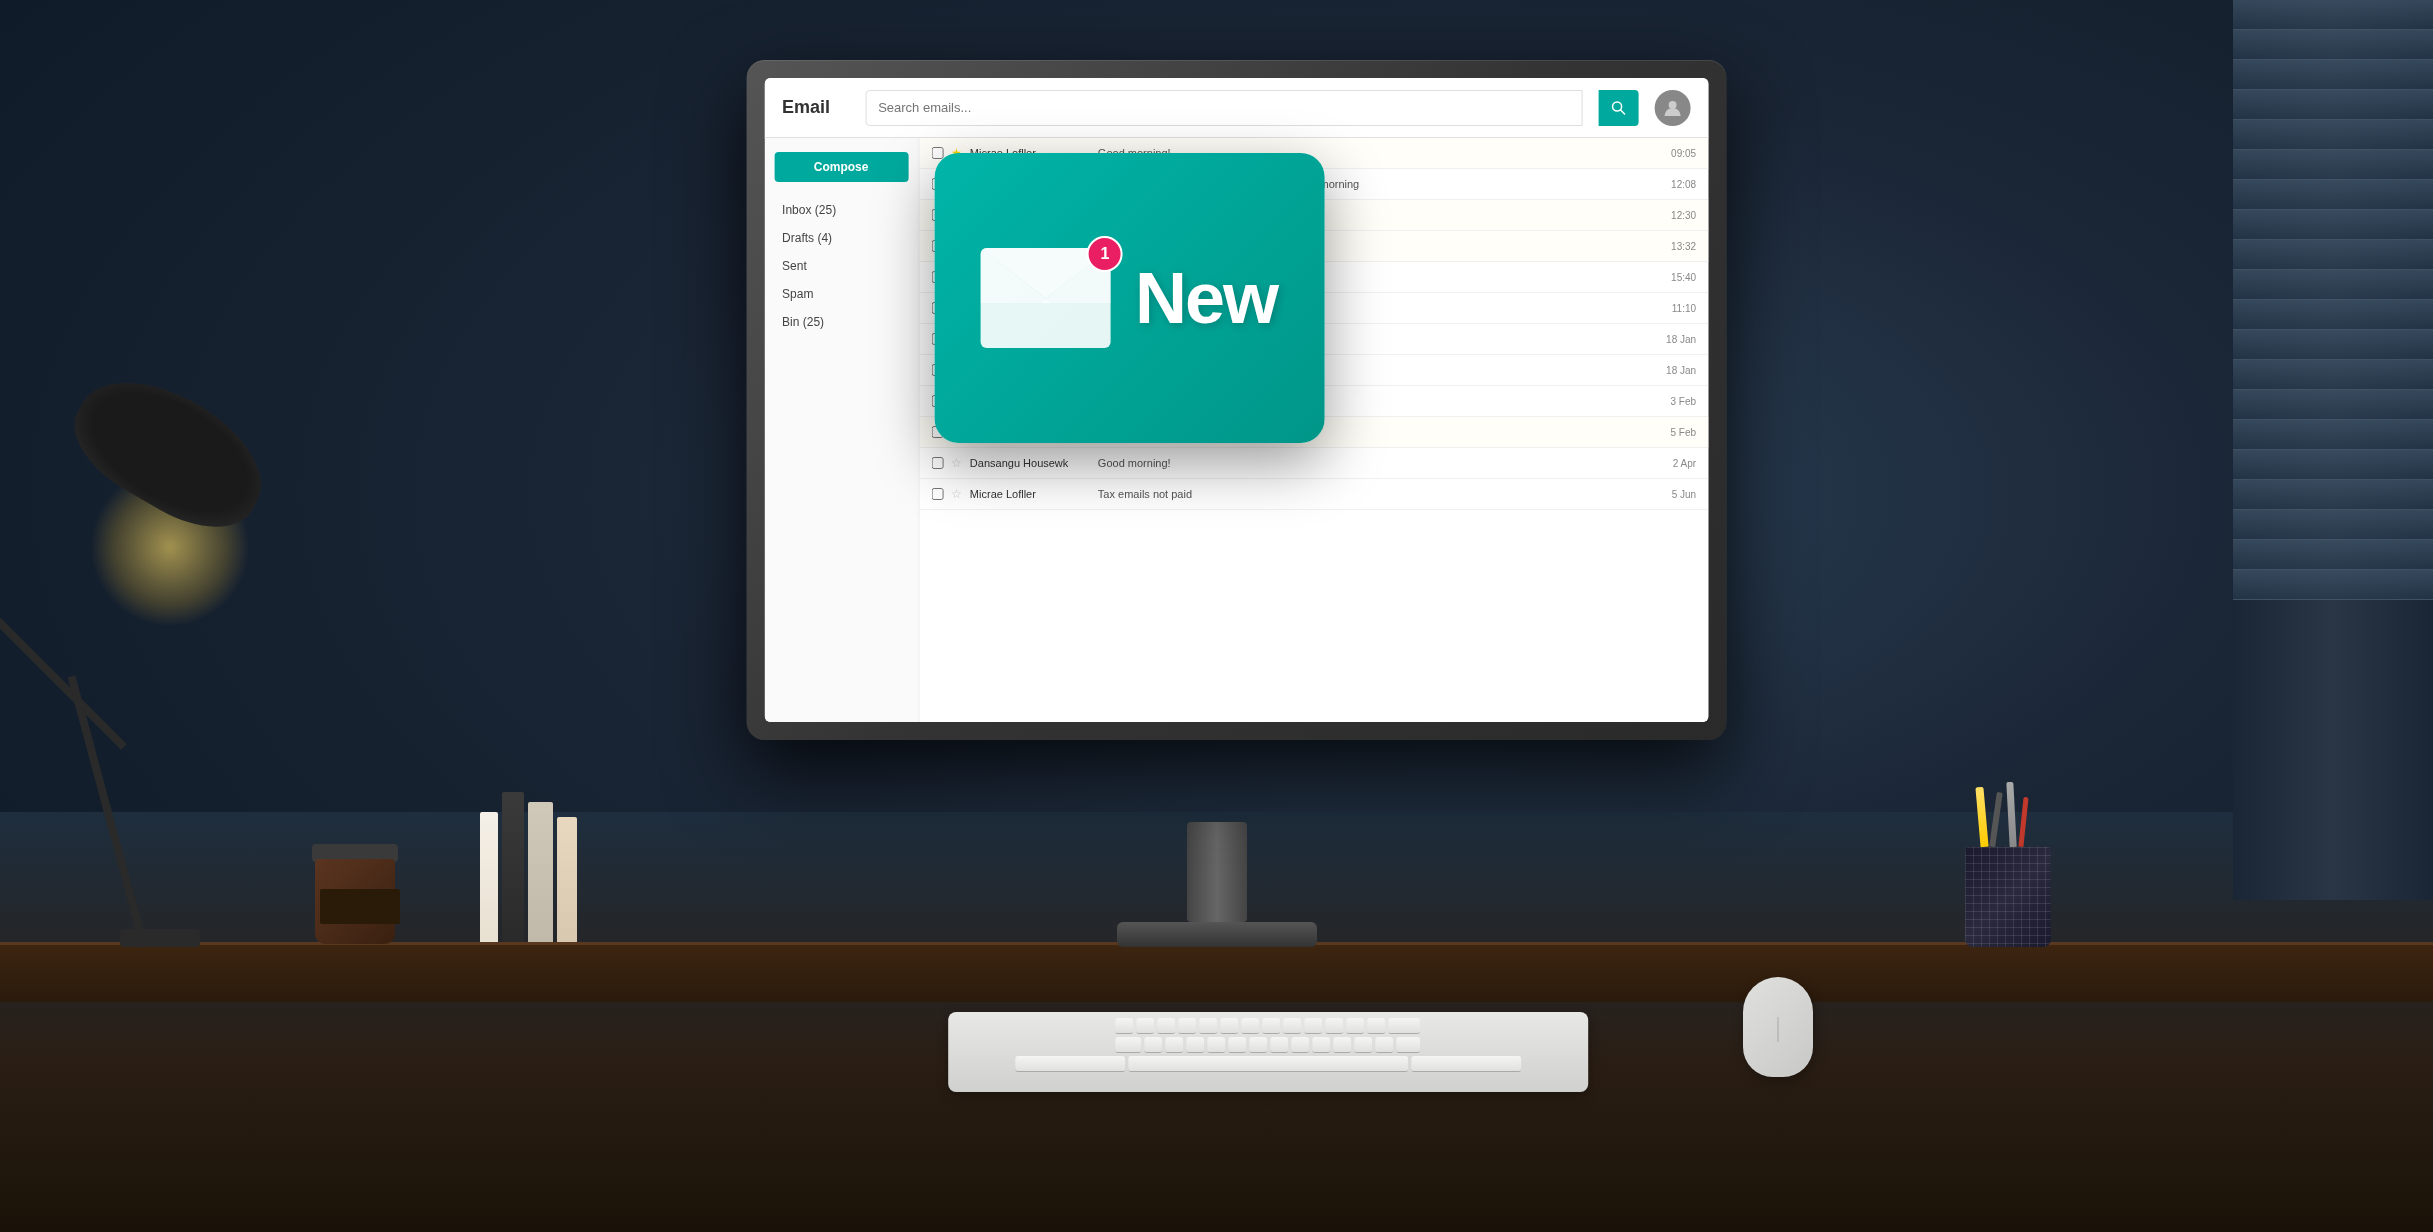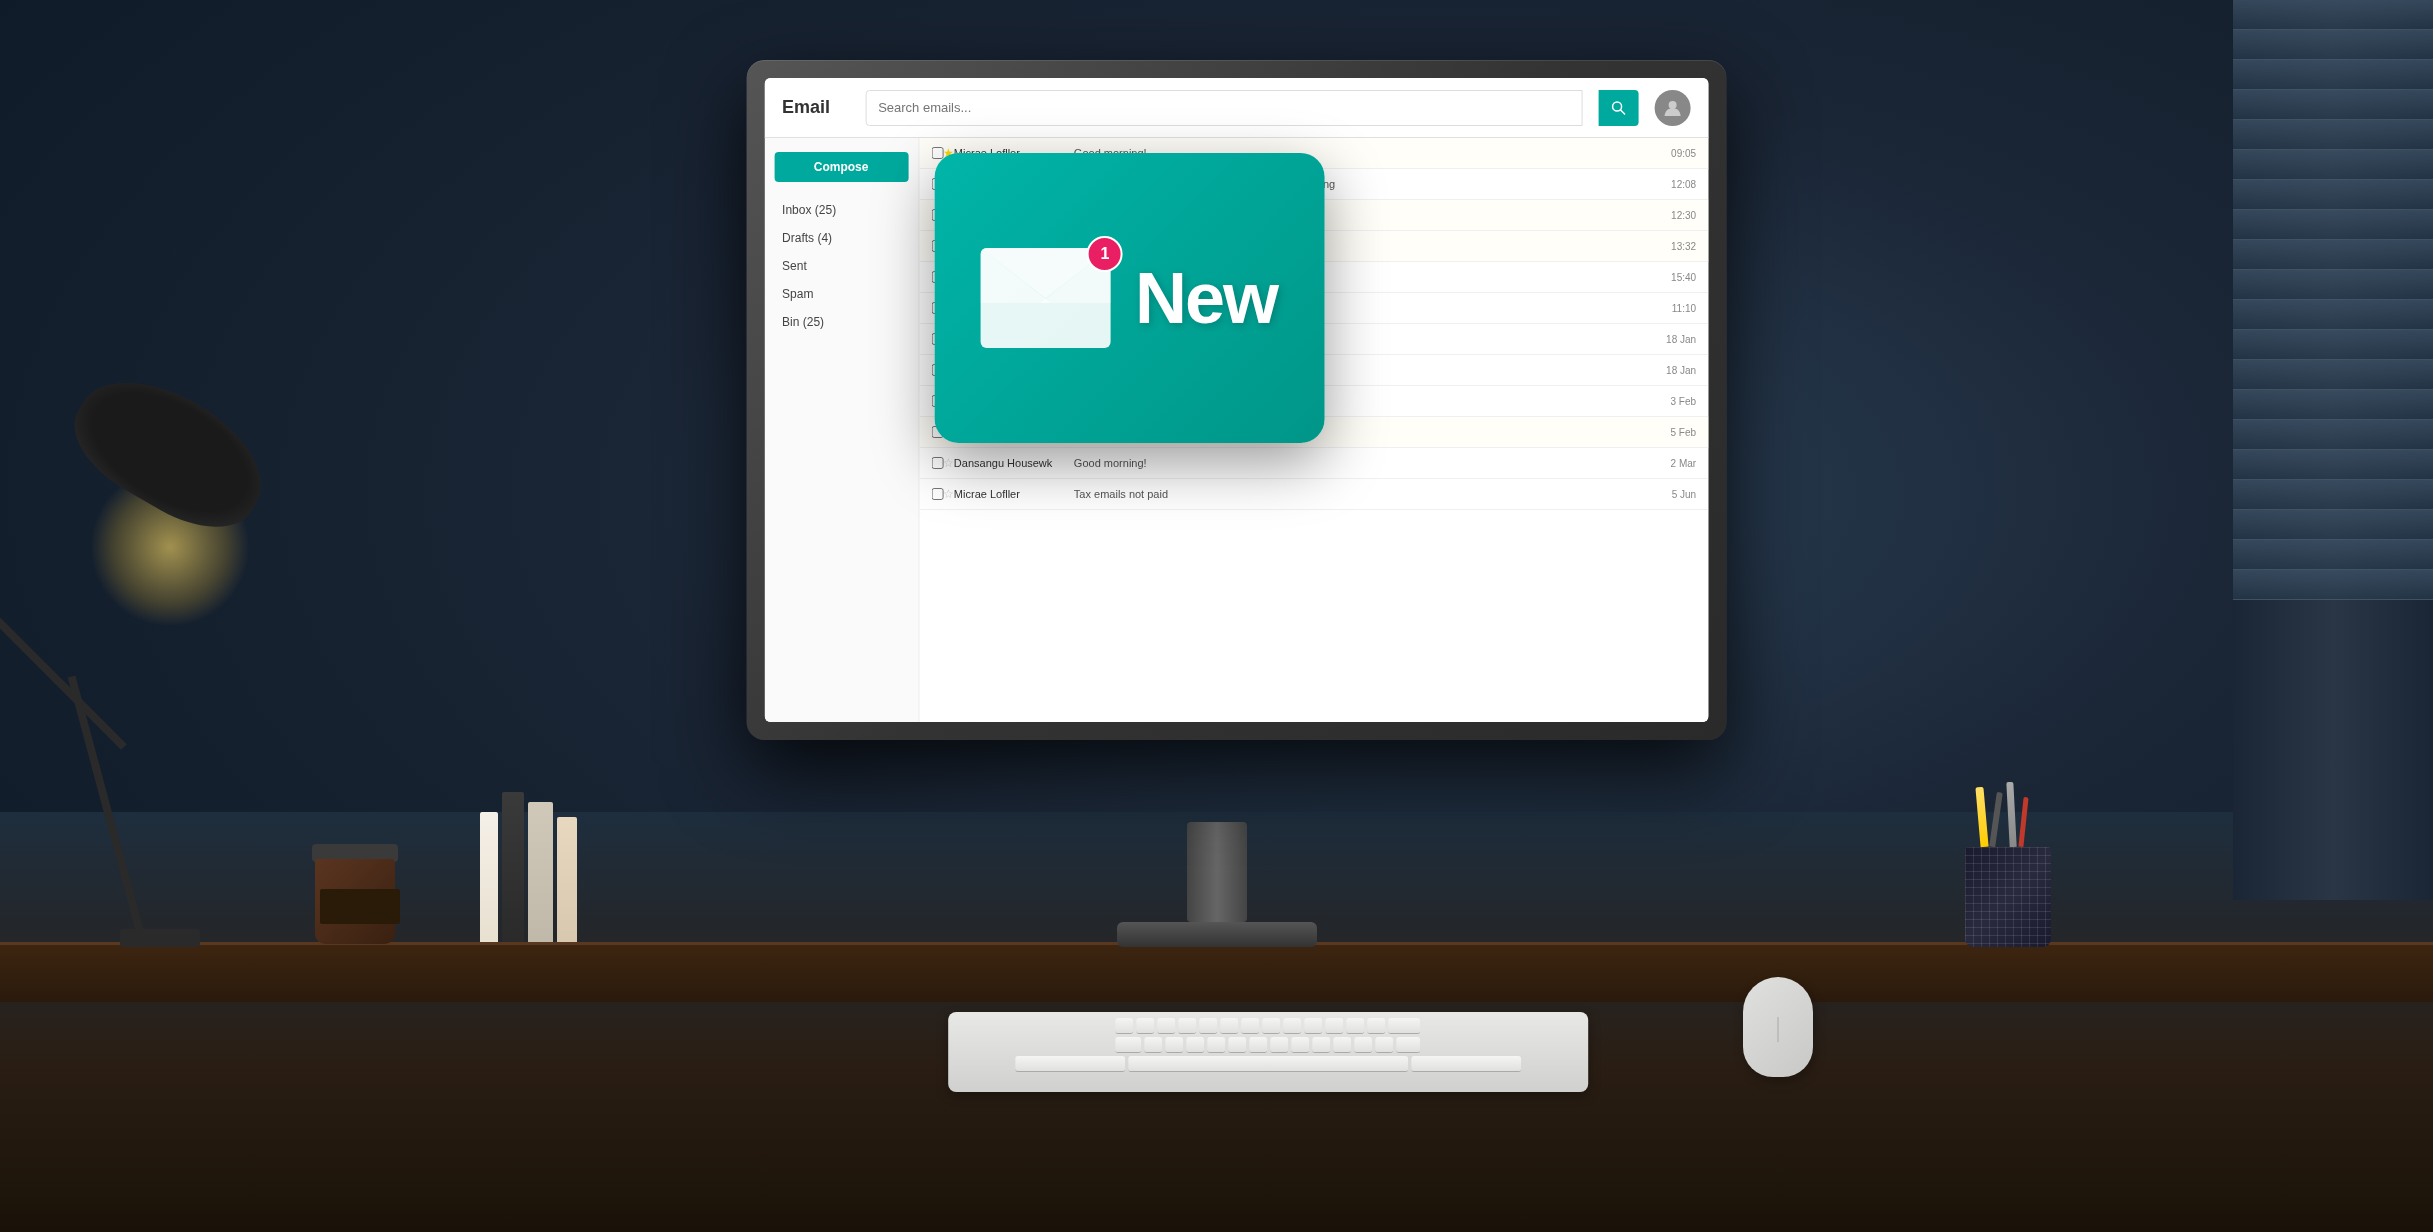--- a/index.html
+++ b/index.html
@@ -329,7 +329,7 @@
       align-items: center;
       padding: 8px 12px;
       border-bottom: 1px solid #f0f0f0;
-      gap: 0;
+      gap: 8px;
       cursor: pointer;
       font-size: 11px;
     }

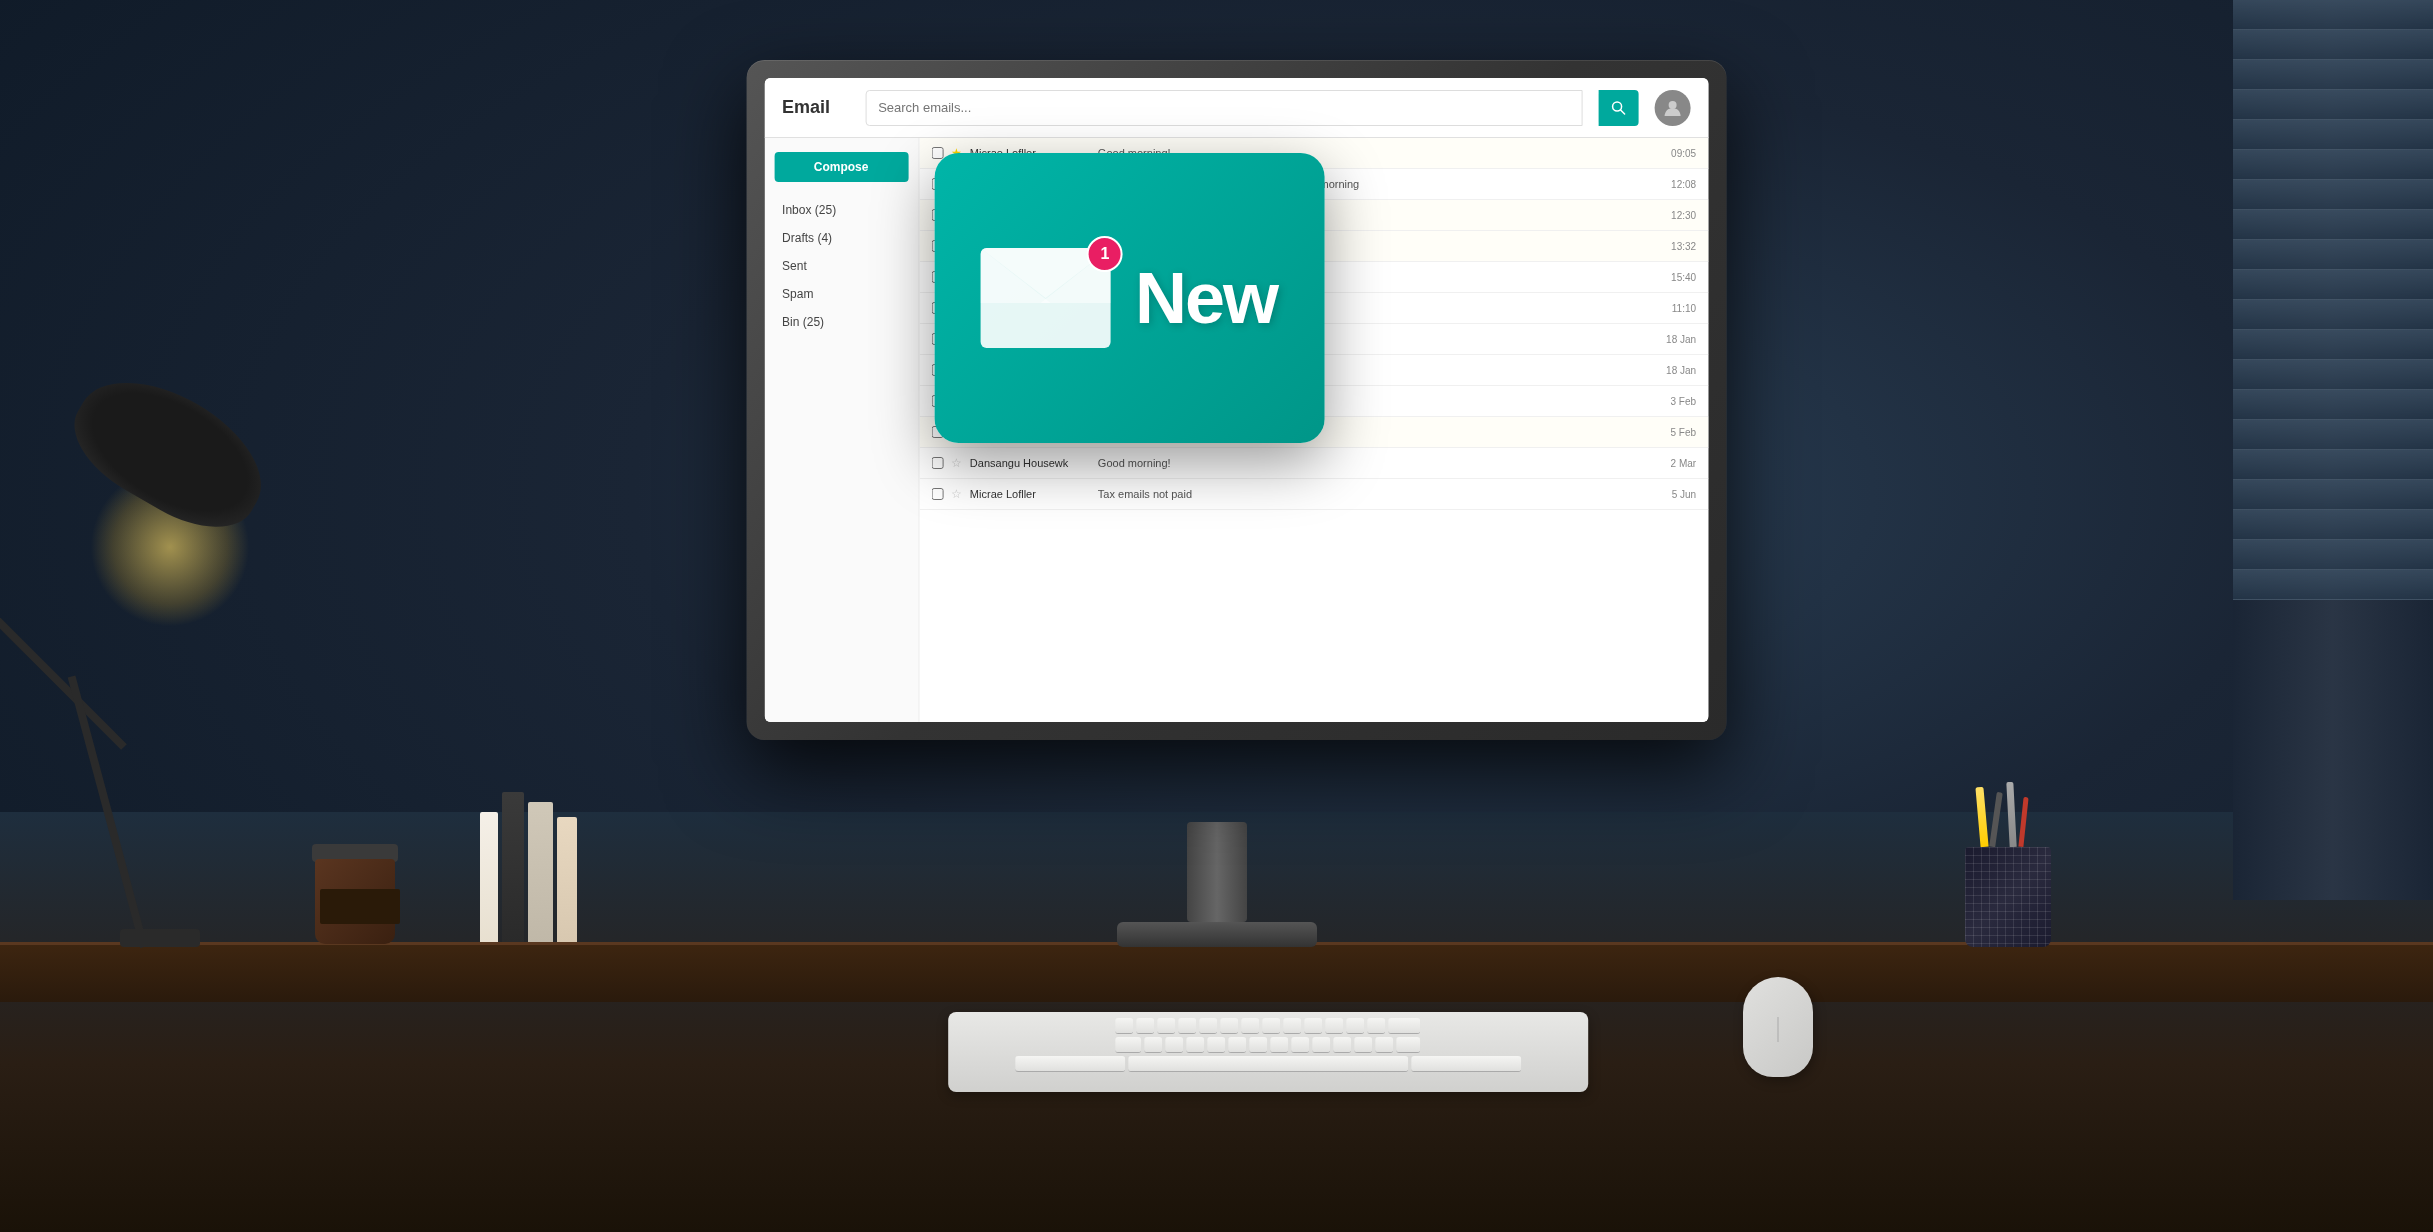--- a/index.html
+++ b/index.html
@@ -752,7 +752,7 @@
               <span class="email-star empty">☆</span>
               <span class="email-sender">Dansangu Housewk</span>
               <span class="email-subject">Good morning!</span>
-              <span class="email-time">2 Mar</span>
+              <span class="email-time">2 Apr</span>
             </div>
 
             <div class="email-row">

